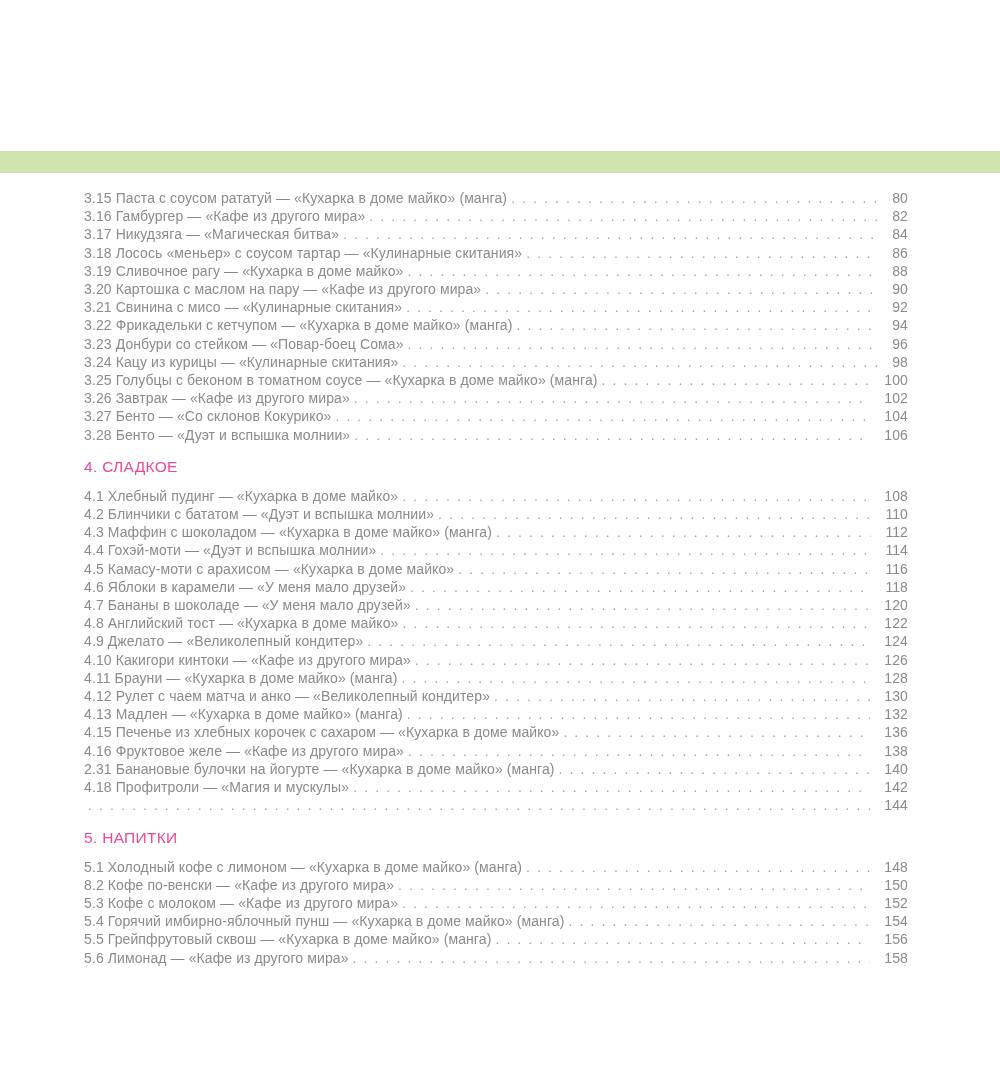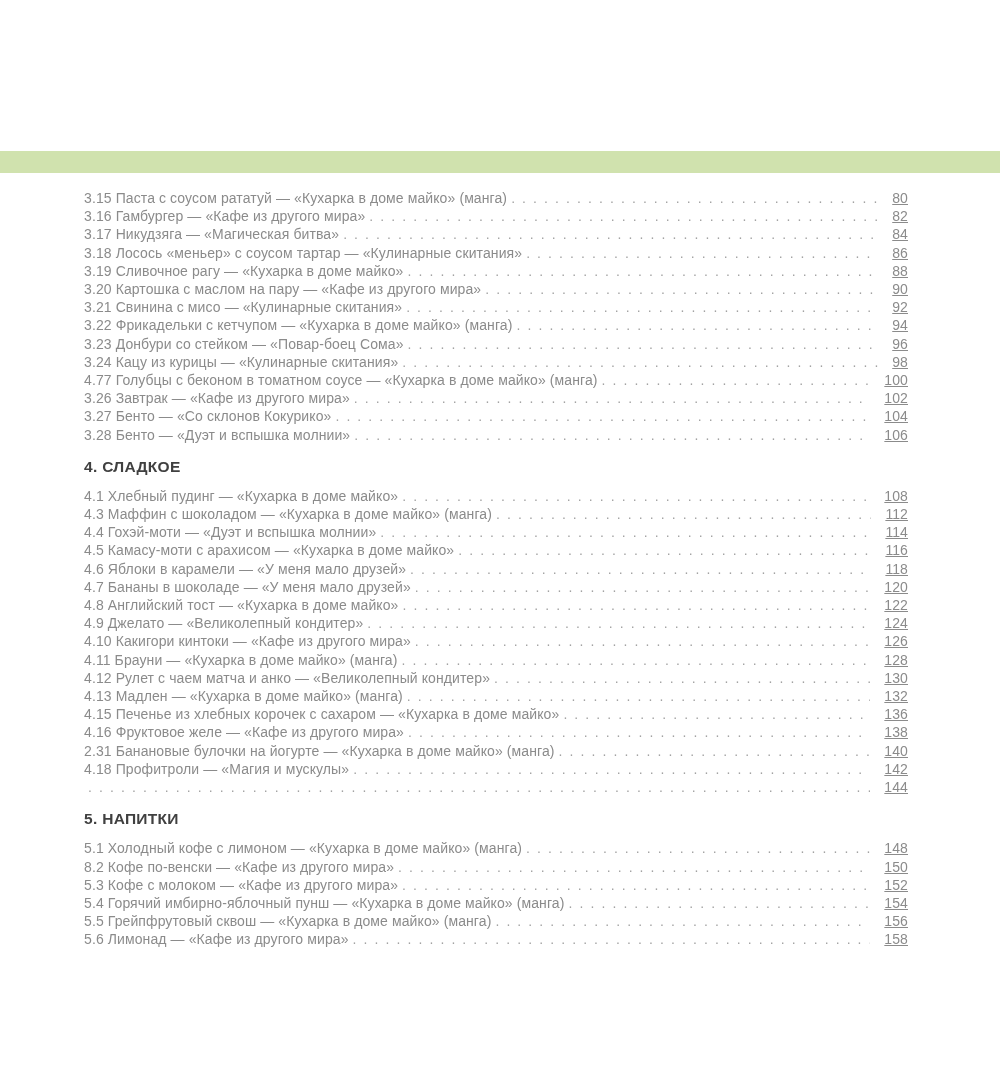--- a/index.html
+++ b/index.html
@@ -65,7 +65,6 @@
     white-space: nowrap;
     flex: 0 0 auto;
     margin-left: 14px;
-    text-decoration: underline;
   }
 </style>
 </head>

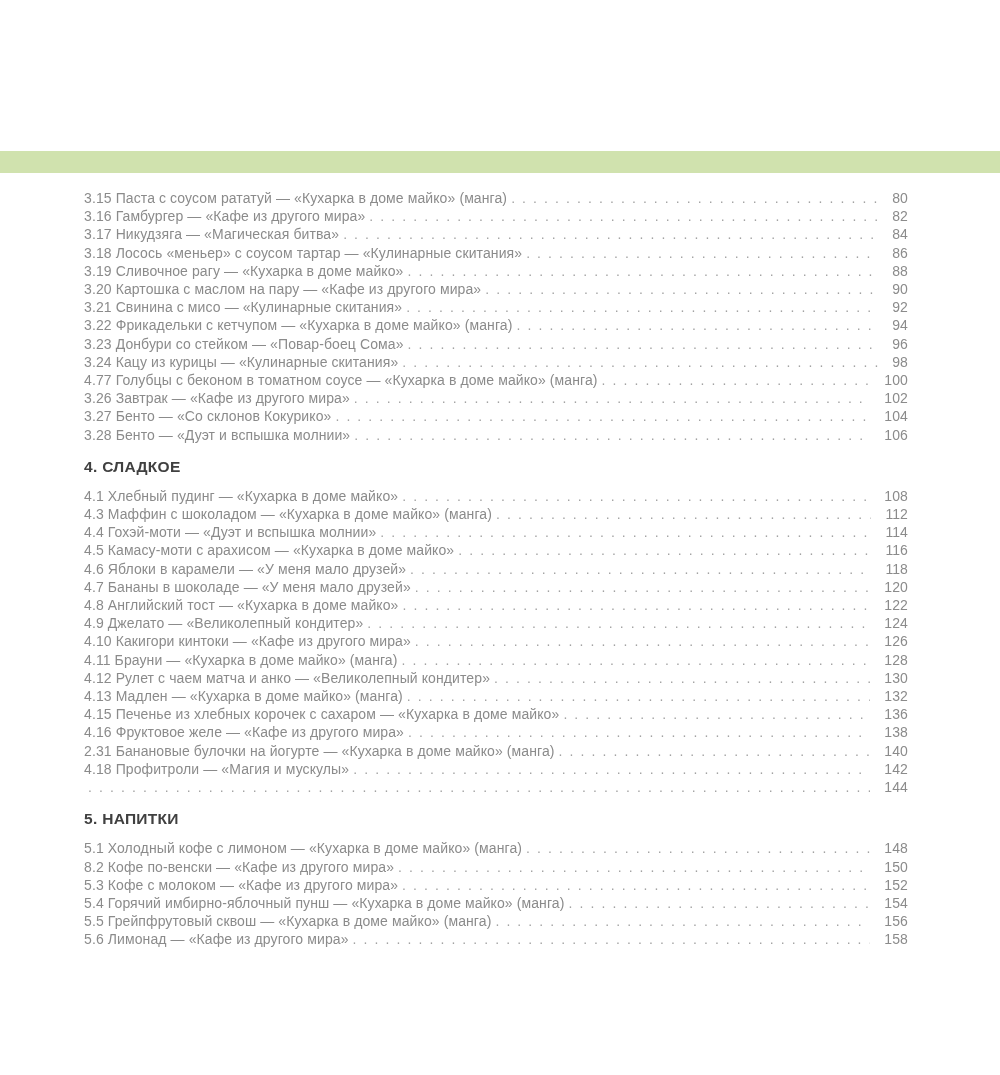--- a/index.html
+++ b/index.html
@@ -125,7 +125,7 @@
     <span class="toc-page">98</span>
   </div>
         <div class="toc-row">
-    <span class="toc-label">4.77 Голубцы с беконом в томатном соусе — «Кухарка в доме майко» (манга)</span>
+    <span class="toc-label">3.25 Голубцы с беконом в томатном соусе — «Кухарка в доме майко» (манга)</span>
     <span class="toc-dots"></span>
     <span class="toc-page">100</span>
   </div>

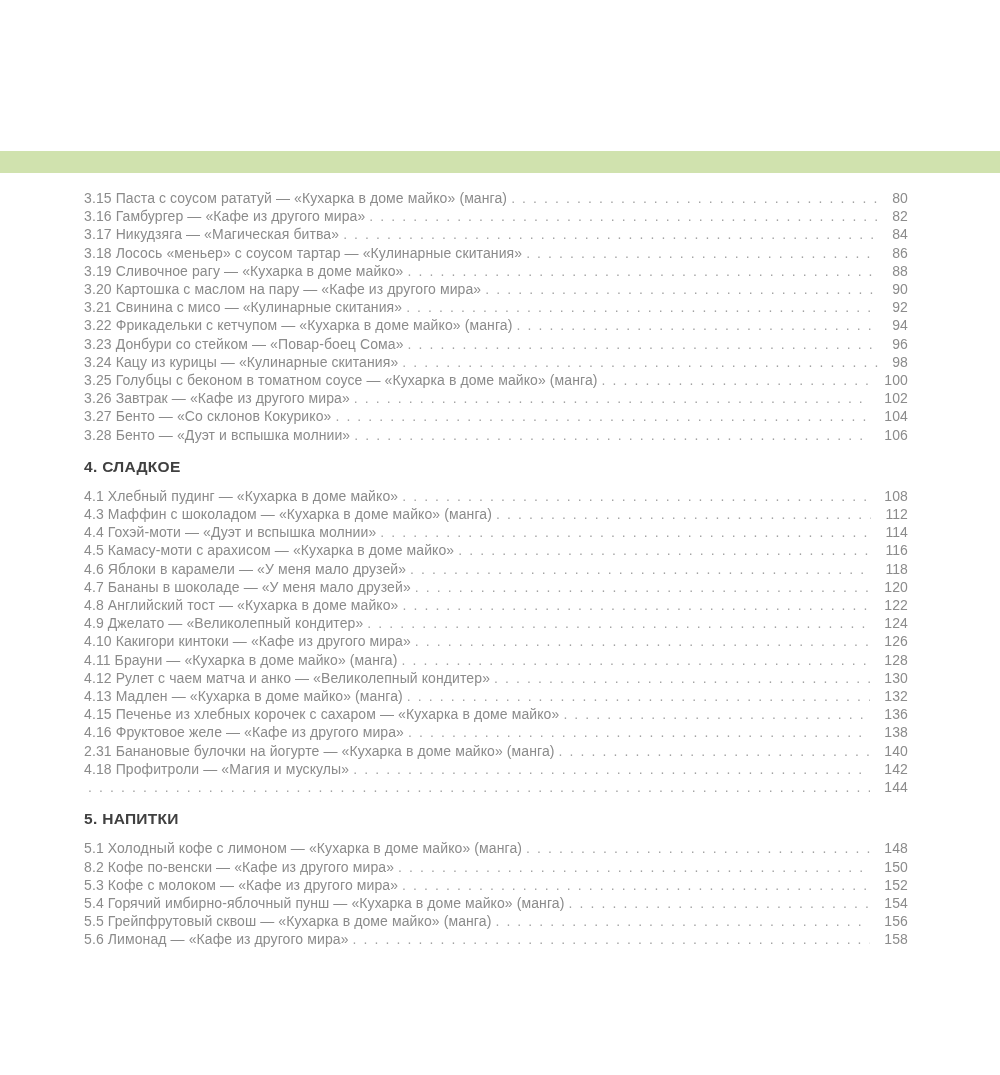--- a/index.html
+++ b/index.html
@@ -31,8 +31,8 @@
   .toc-section { margin: 0; padding: 0; }
   .toc-heading {
     font-size: 15.5px;
-    font-weight: 700;
-    color: #404040;
+    font-weight: 400;
+    color: #ec4899;
     letter-spacing: 0.3px;
     line-height: 20px;
     margin: 13px 0 10px 0;

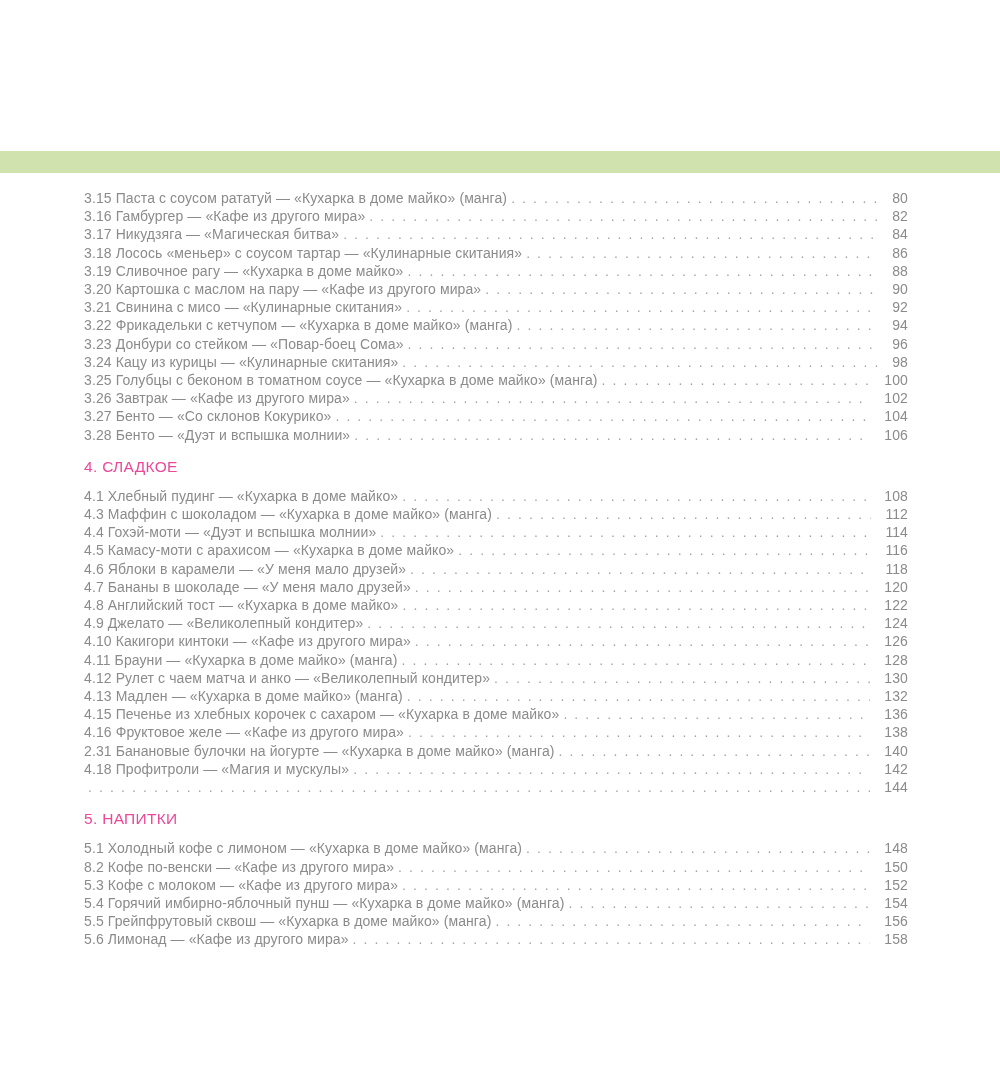--- a/index.html
+++ b/index.html
@@ -153,6 +153,11 @@
     <span class="toc-page">108</span>
   </div>
         <div class="toc-row">
+    <span class="toc-label">4.2 Блинчики с бататом — «Дуэт и вспышка молнии»</span>
+    <span class="toc-dots"></span>
+    <span class="toc-page">110</span>
+  </div>
+        <div class="toc-row">
     <span class="toc-label">4.3 Маффин с шоколадом — «Кухарка в доме майко» (манга)</span>
     <span class="toc-dots"></span>
     <span class="toc-page">112</span>

